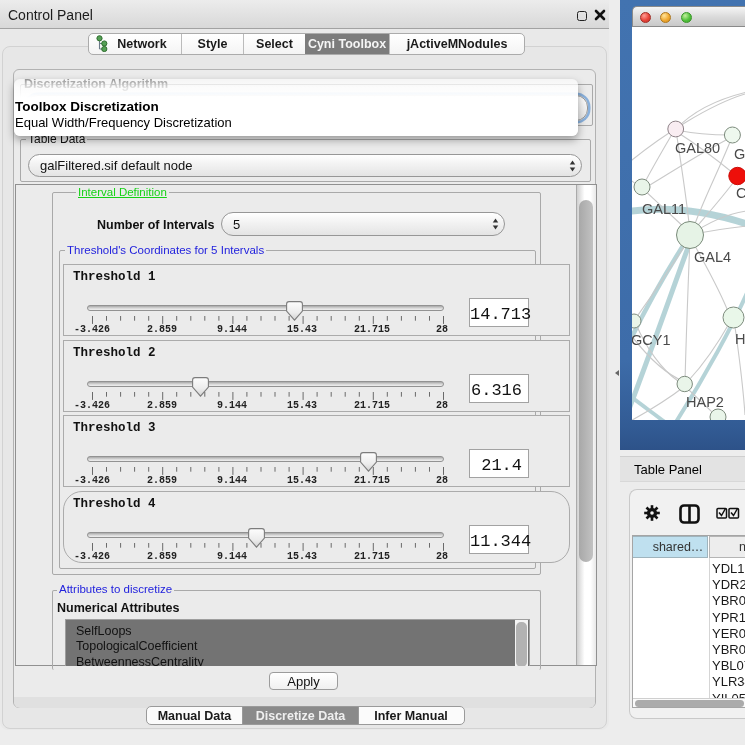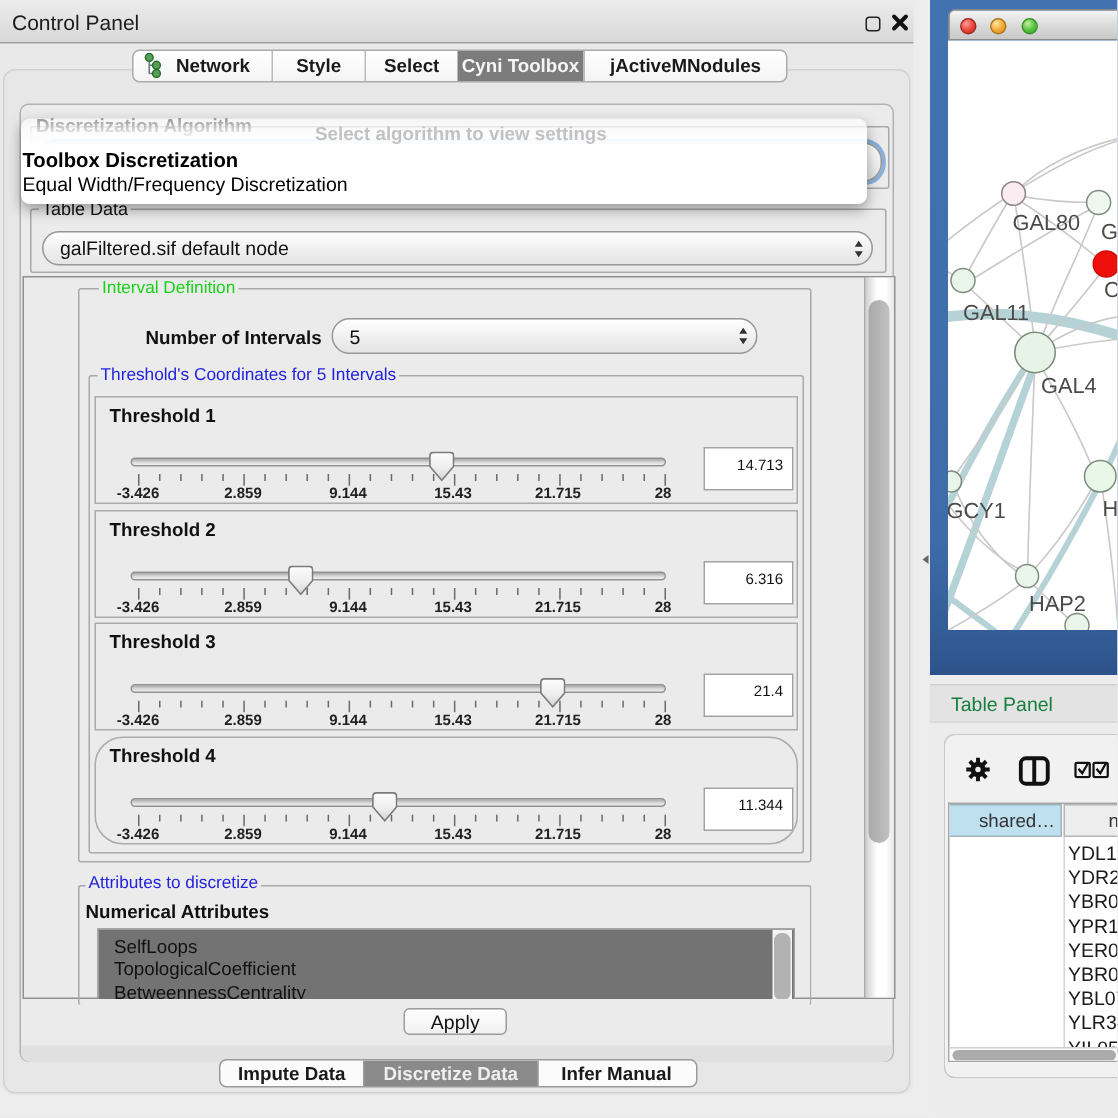--- a/index.html
+++ b/index.html
@@ -300,7 +300,6 @@
 <div class="abs" style="left:24px;top:77px;font-size:12.5px;font-weight:bold;color:#2a2a2a;white-space:nowrap;">Discretization Algorithm</div>
 
 <div class="abs" style="left:14px;top:79px;width:564px;height:57px;background:linear-gradient(rgba(255,255,255,0.5),rgba(255,255,255,0.85) 9px,#ffffff 19px);border-radius:6px;box-shadow:0 4px 9px rgba(0,0,0,0.35);">
-  <div style="position:absolute;left:196px;top:3px;font-size:12.5px;font-weight:bold;color:#c2c2c2;">Select algorithm to view settings</div>
   <div style="position:absolute;left:1px;top:20px;font-size:13.5px;font-weight:bold;color:#000;">Toolbox Discretization</div>
   <div style="position:absolute;left:1px;top:36px;font-size:13px;color:#000;">Equal Width/Frequency Discretization</div>
 </div>

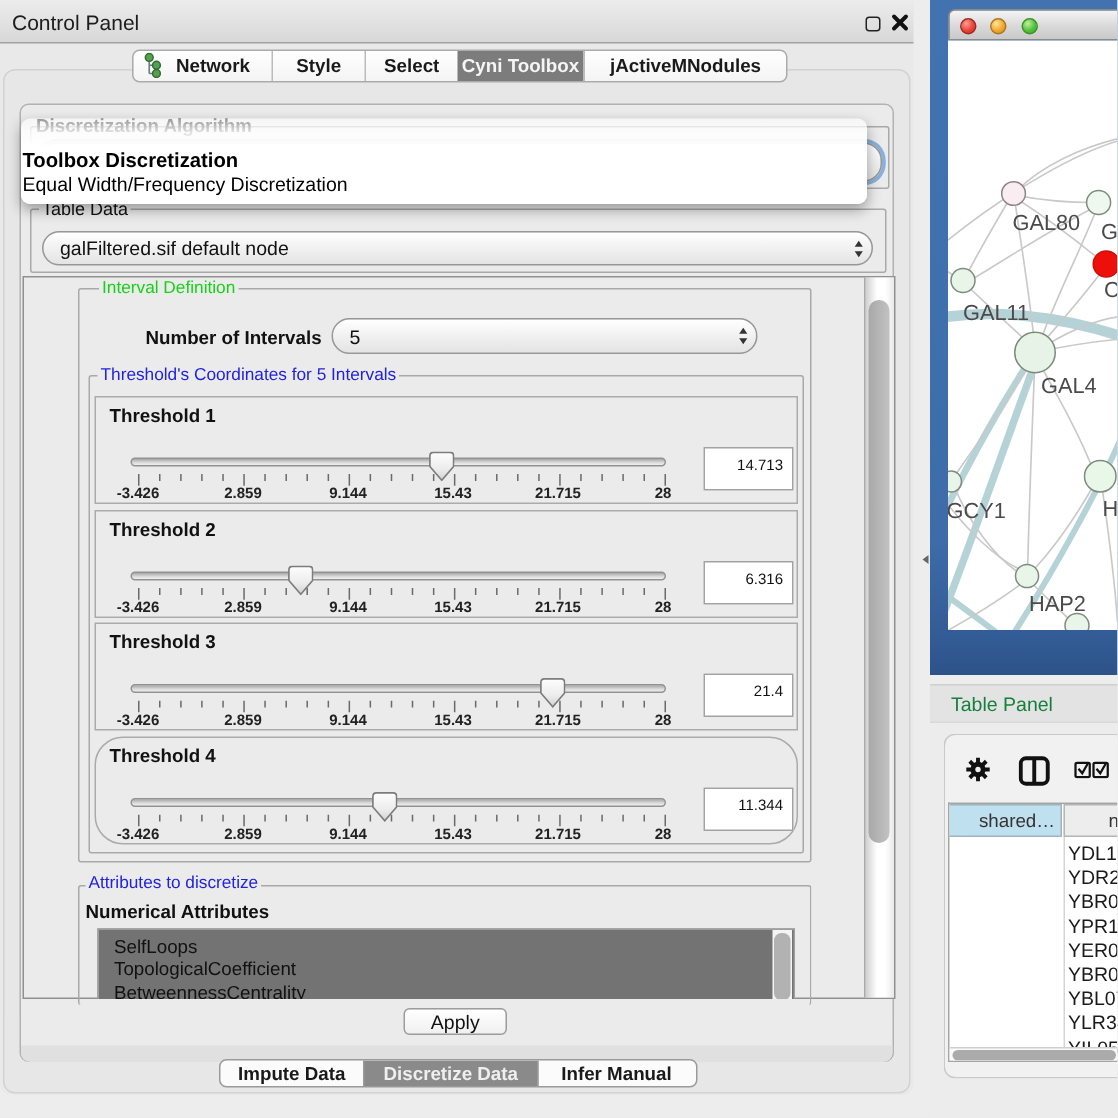--- a/index.html
+++ b/index.html
@@ -62,7 +62,7 @@
 <div class="abs" style="left:579px;top:200px;width:14px;height:362px;background:linear-gradient(90deg,#a8a8a8,#c2c2c2);border-radius:7px;"></div>
 
 <div class="grp" style="left:52px;top:192px;width:489px;height:383px;"></div>
-<div class="gtitle" style="left:66px;top:186px;color:#16d216;">Interval Definition</div>
+<div class="gtitle" style="left:76px;top:186px;color:#16d216;text-decoration:underline;">Interval Definition</div>
 
 <div class="abs" style="left:97px;top:218px;font-size:12.5px;font-weight:bold;color:#111;">Number of Intervals</div>
 <div class="combo" style="left:221px;top:212px;width:284px;height:24px;">

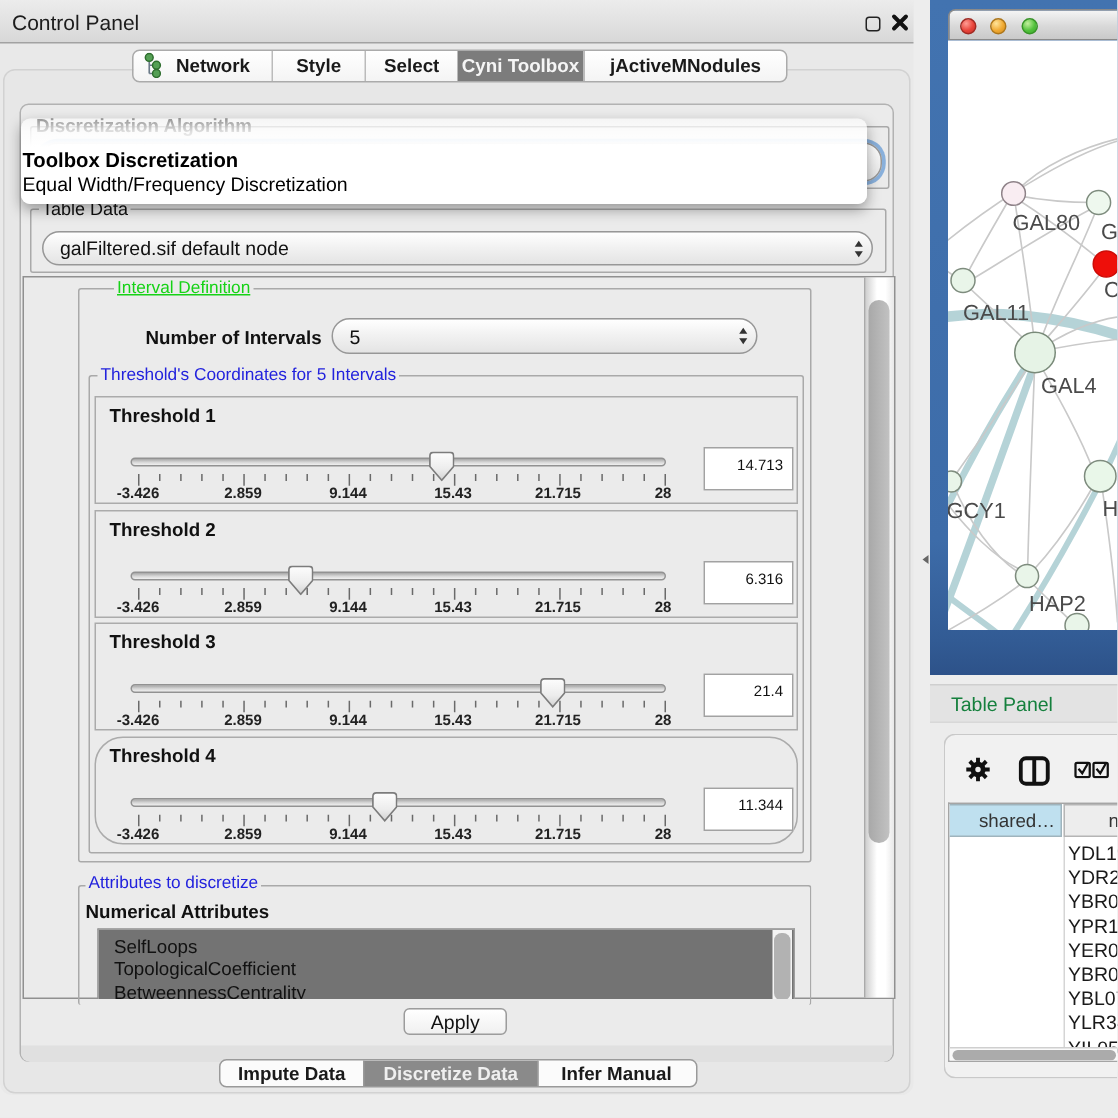--- a/index.html
+++ b/index.html
@@ -12,7 +12,7 @@
   background:linear-gradient(#ffffff,#f2f2f2 45%,#e4e4e4); }
 .combo .ctext { position:absolute; left:11px; top:4px; font-size:13px; color:#111; }
 .spin { position:absolute; right:5px; top:50%; transform:translateY(-50%); width:7px; height:12px; }
-.thpanel { position:absolute; left:63px; width:469px; height:72px; border:1px solid #ababab; background:#ebebeb; }
+.thpanel { position:absolute; left:63px; width:507px; height:72px; border:1px solid #ababab; background:#ebebeb;font-family:Liberation Mono, monospace; }
 .thlabel { position:absolute; left:9px; top:5px; font-weight:bold; font-size:12.5px; color:#111; }
 .valbox { position:absolute; left:405px; top:33px; width:60px; height:29px; background:#ffffff;
   border:1px solid #a2a2a2; font-size:10px; color:#111; text-align:right; padding:6px 6px 0 0; }

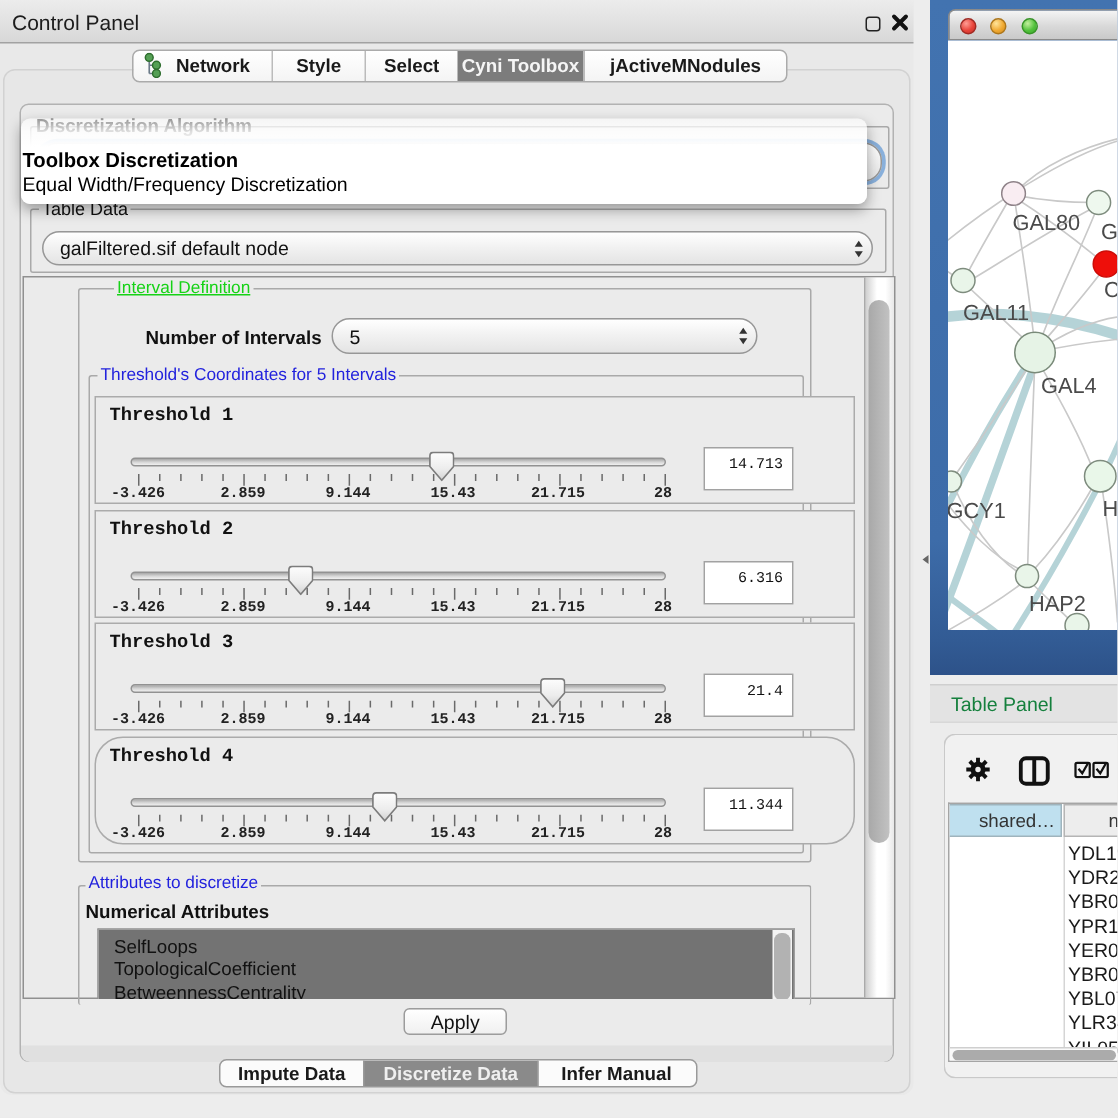--- a/index.html
+++ b/index.html
@@ -15,7 +15,7 @@
 .thpanel { position:absolute; left:63px; width:507px; height:72px; border:1px solid #ababab; background:#ebebeb;font-family:Liberation Mono, monospace; }
 .thlabel { position:absolute; left:9px; top:5px; font-weight:bold; font-size:12.5px; color:#111; }
 .valbox { position:absolute; left:405px; top:33px; width:60px; height:29px; background:#ffffff;
-  border:1px solid #a2a2a2; font-size:10px; color:#111; text-align:right; padding:6px 6px 0 0; }
+  border:1px solid #a2a2a2; font-size:17px; color:#111; text-align:right; padding:6px 6px 0 0; }
 .track { position:absolute; left:23px; top:40px; width:357px; height:6px; border-radius:3px;
   border:1px solid #929292; background:linear-gradient(#a8a8a8,#d8d8d8 55%,#f0f0f0); }
 .thumb { position:absolute; top:36px; width:17px; height:20px; }

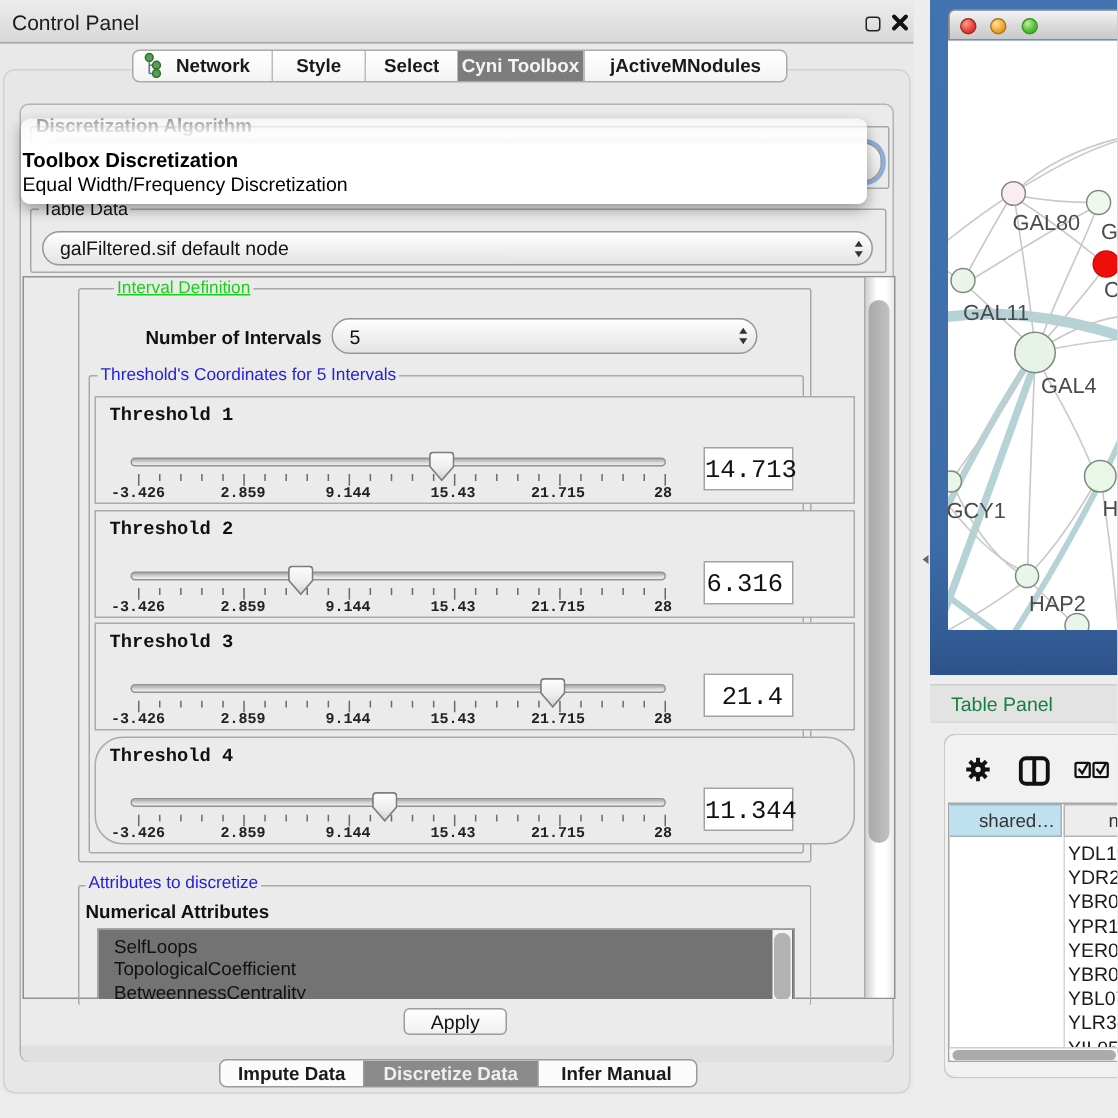--- a/index.html
+++ b/index.html
@@ -372,7 +372,7 @@
 </div>
 
 <div class="abs" style="left:620px;top:456px;width:125px;height:26px;background:#e3e3e3;border-top:1px solid #cfcfcf;border-bottom:1px solid #d8d8d8;"></div>
-<div class="abs" style="left:634px;top:462px;font-size:13px;color:#15803d;text-align:right;">Table Panel</div>
+<div class="abs" style="left:634px;top:462px;font-size:13px;color:#000000;text-align:right;">Table Panel</div>
 <div class="abs" style="left:620px;top:482px;width:125px;height:263px;background:#ececec;"></div>
 
 <div class="abs" style="left:629px;top:489px;width:116px;height:230px;background:#f1f1f1;border:1px solid #c9c9c9;border-right:none;border-radius:8px 0 0 8px;"></div>

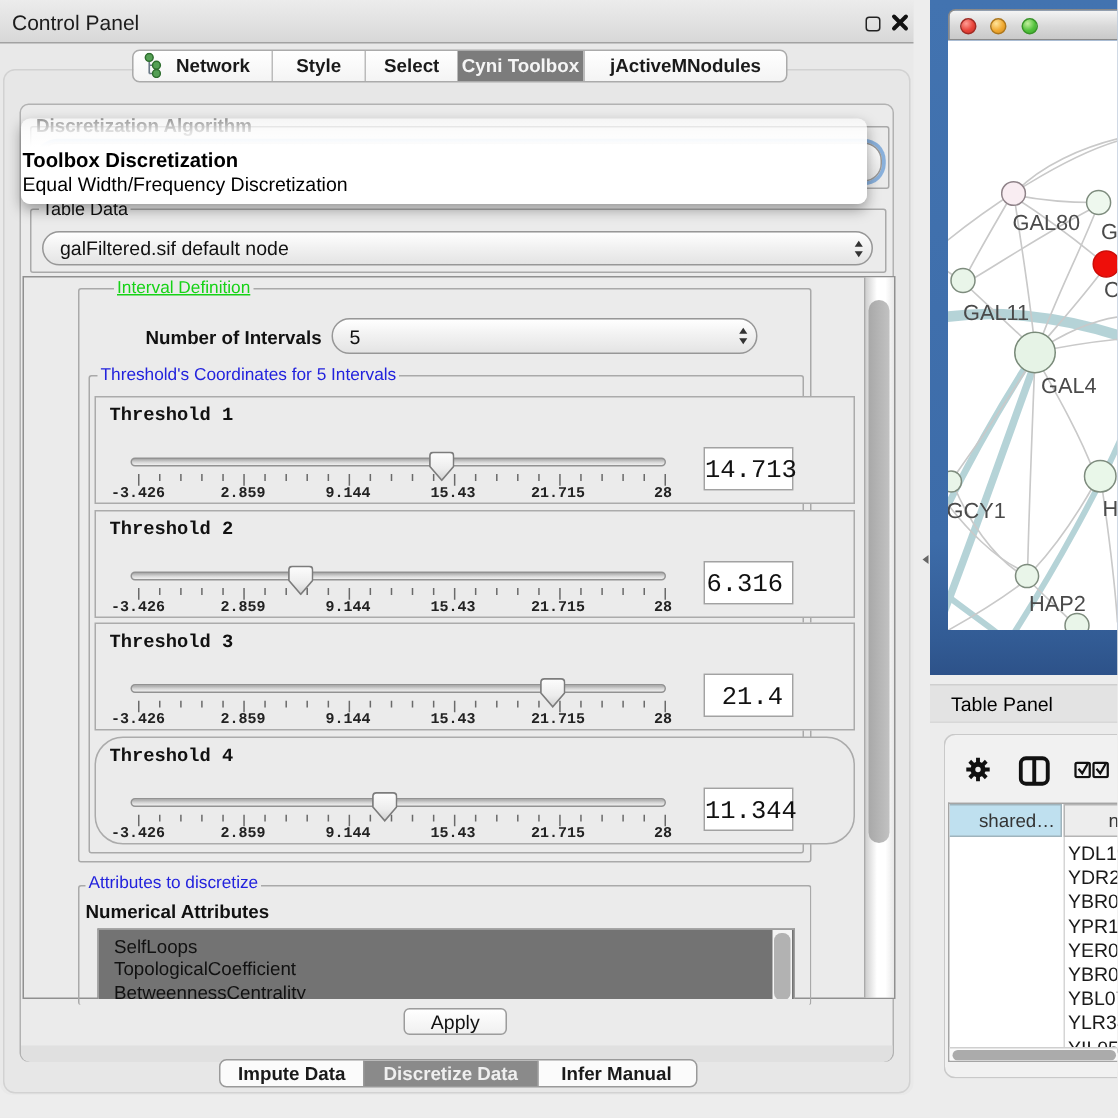--- a/index.html
+++ b/index.html
@@ -284,7 +284,7 @@
 <div class="abs" style="left:14px;top:697px;width:581px;height:11px;background:#e0e0e0;border-radius:0 0 6px 6px;"></div>
 
 <div class="abs" style="left:146px;top:706px;width:319px;height:19px;border:1px solid #9a9a9a;border-radius:5px;background:#fbfbfb;overflow:hidden;white-space:nowrap;">
-  <div class="toptab" style="width:95px;height:19px;line-height:18px;">Impute Data</div><div class="toptab" style="width:117px;height:19px;line-height:18px;background:#8a8a8a;color:#efefef;border-left:1px solid #9a9a9a;border-right:1px solid #9a9a9a;">Discretize Data</div><div class="toptab" style="width:104px;height:19px;line-height:18px;">Infer Manual</div>
+  <div class="toptab" style="width:95px;height:19px;line-height:18px;">Manual Data</div><div class="toptab" style="width:117px;height:19px;line-height:18px;background:#8a8a8a;color:#efefef;border-left:1px solid #9a9a9a;border-right:1px solid #9a9a9a;">Discretize Data</div><div class="toptab" style="width:104px;height:19px;line-height:18px;">Infer Manual</div>
 </div>
 
 <div class="abs" style="left:88px;top:33px;width:437px;height:22px;border:1px solid #ababab;border-radius:5px;background:linear-gradient(#ffffff,#f4f4f4);overflow:hidden;white-space:nowrap;">

